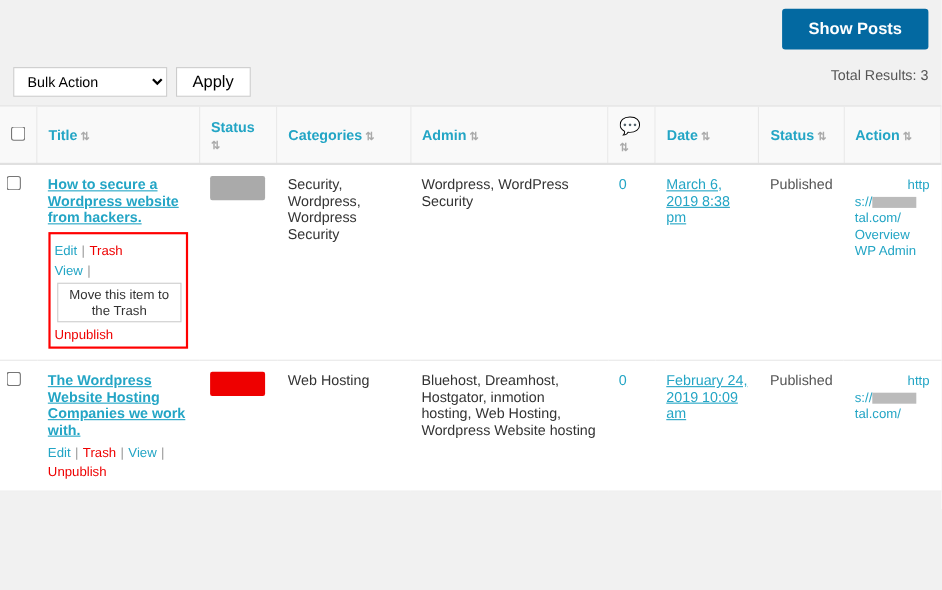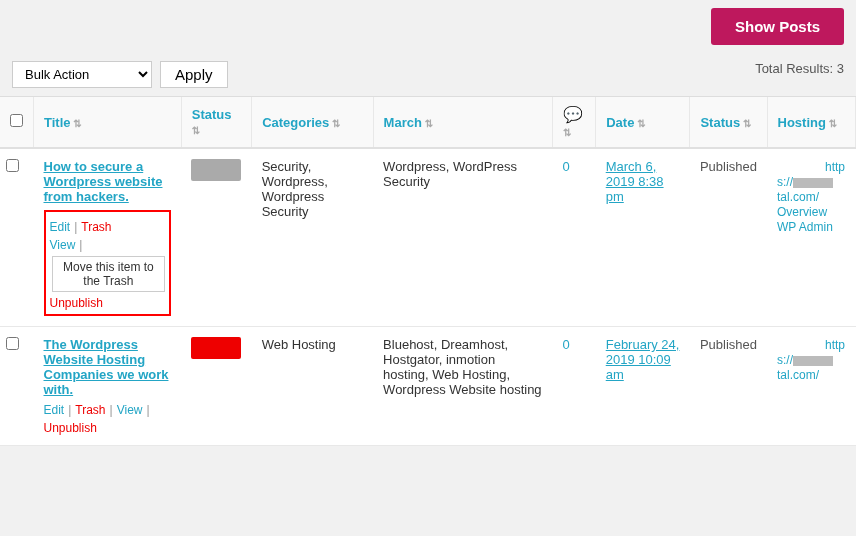--- a/index.html
+++ b/index.html
@@ -12,7 +12,7 @@
       justify-content: flex-end;
     }
     .show-posts-btn {
-      background: #be185d;
+      background: #0369a1;
       color: white;
       border: none;
       padding: 10px 24px;

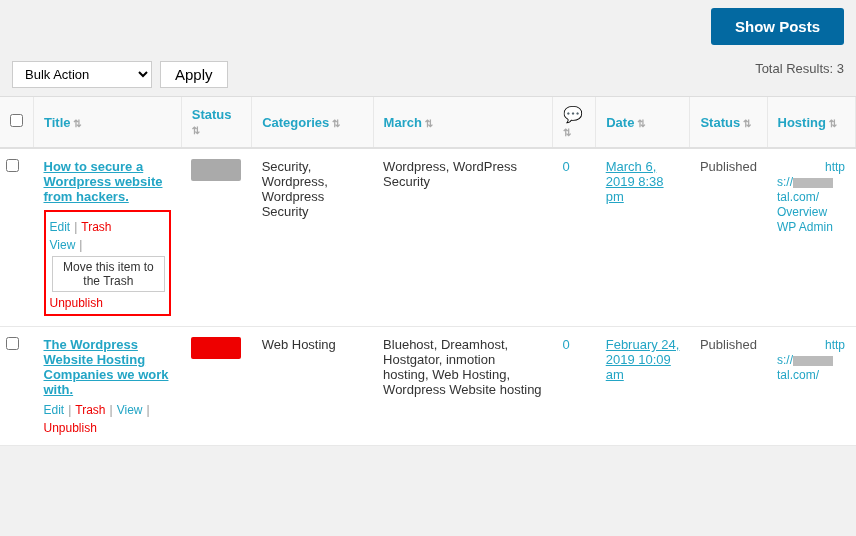--- a/index.html
+++ b/index.html
@@ -221,7 +221,7 @@
         <th class="sort-col">Title</th>
         <th class="sort-col">Status</th>
         <th class="sort-col">Categories</th>
-        <th class="sort-col">March</th>
+        <th class="sort-col">Admin</th>
         <th class="sort-col"><span class="comment-icon">💬</span></th>
         <th class="sort-col">Date</th>
         <th class="sort-col">Status</th>

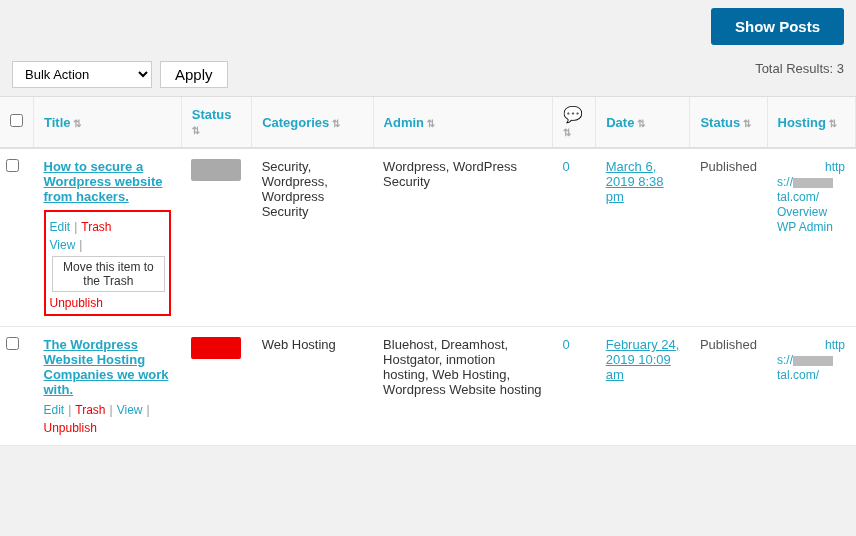--- a/index.html
+++ b/index.html
@@ -225,7 +225,7 @@
         <th class="sort-col"><span class="comment-icon">💬</span></th>
         <th class="sort-col">Date</th>
         <th class="sort-col">Status</th>
-        <th class="sort-col">Hosting</th>
+        <th class="sort-col">Action</th>
       </tr>
     </thead>
     <tbody>

